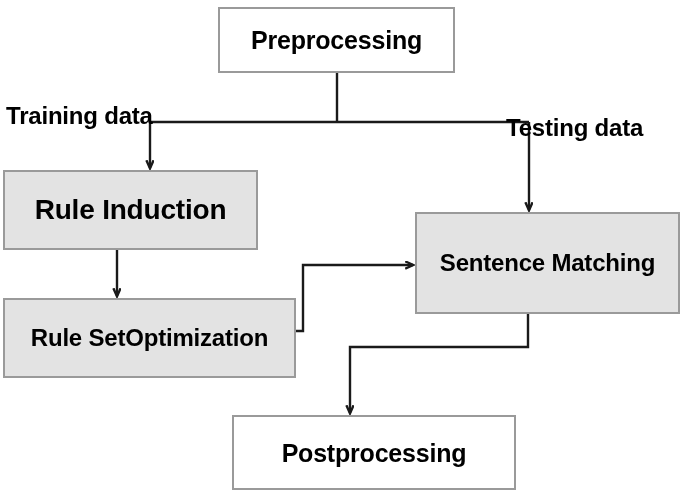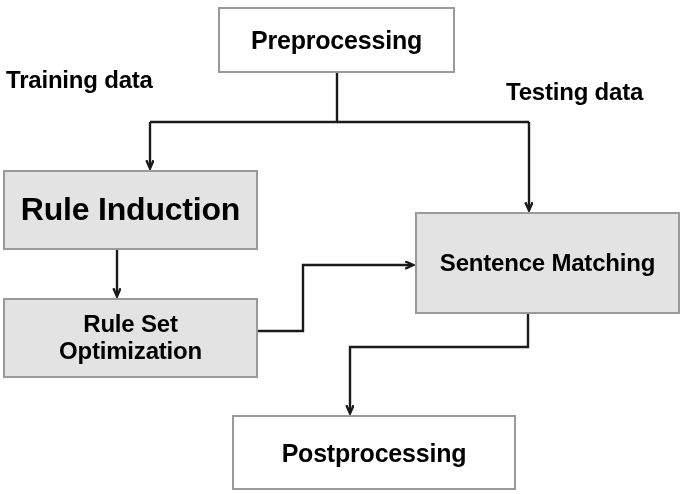--- a/index.html
+++ b/index.html
@@ -39,6 +39,7 @@
     color: #000000;
     white-space: nowrap;
     letter-spacing: -0.2px;
+    margin-top: 36px;
   }
 
   svg.edges {

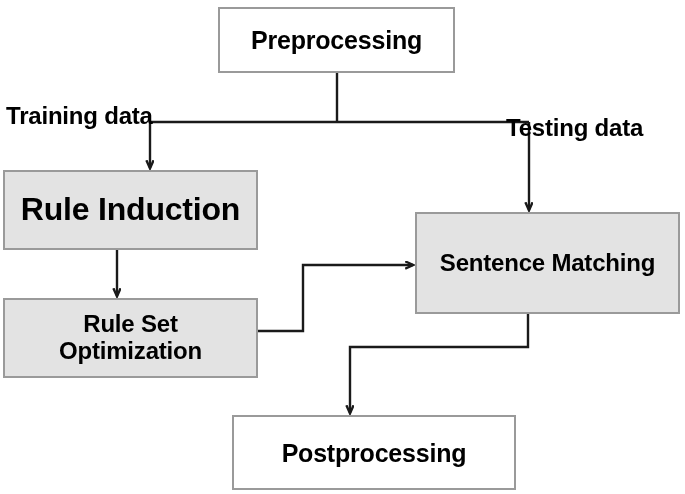--- a/index.html
+++ b/index.html
@@ -96,7 +96,7 @@
     <span>Testing data</span>
   </div>
 
-  <div class="node shaded" style="left:3px; top:170px; width:255px; height:80px; font-size:32px;">
+  <div class="node shaded" style="left:3px; top:170px; width:255px; height:80px; font-size:28px;">
     <span class="node-label">Rule Induction</span>
   </div>
 

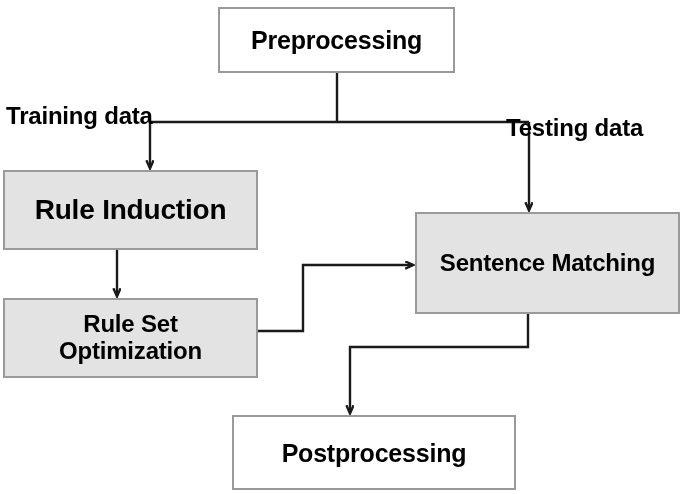--- a/index.html
+++ b/index.html
@@ -100,7 +100,7 @@
     <span class="node-label">Rule Induction</span>
   </div>
 
-  <div class="node shaded" style="left:3px; top:298px; width:255px; height:80px; font-size:24px; flex-direction:column;">
+  <div class="node shaded" style="left:3px; top:298px; width:293px; height:80px; font-size:24px; flex-direction:row;">
     <span class="node-label">Rule Set</span>
     <span class="node-label">Optimization</span>
   </div>

